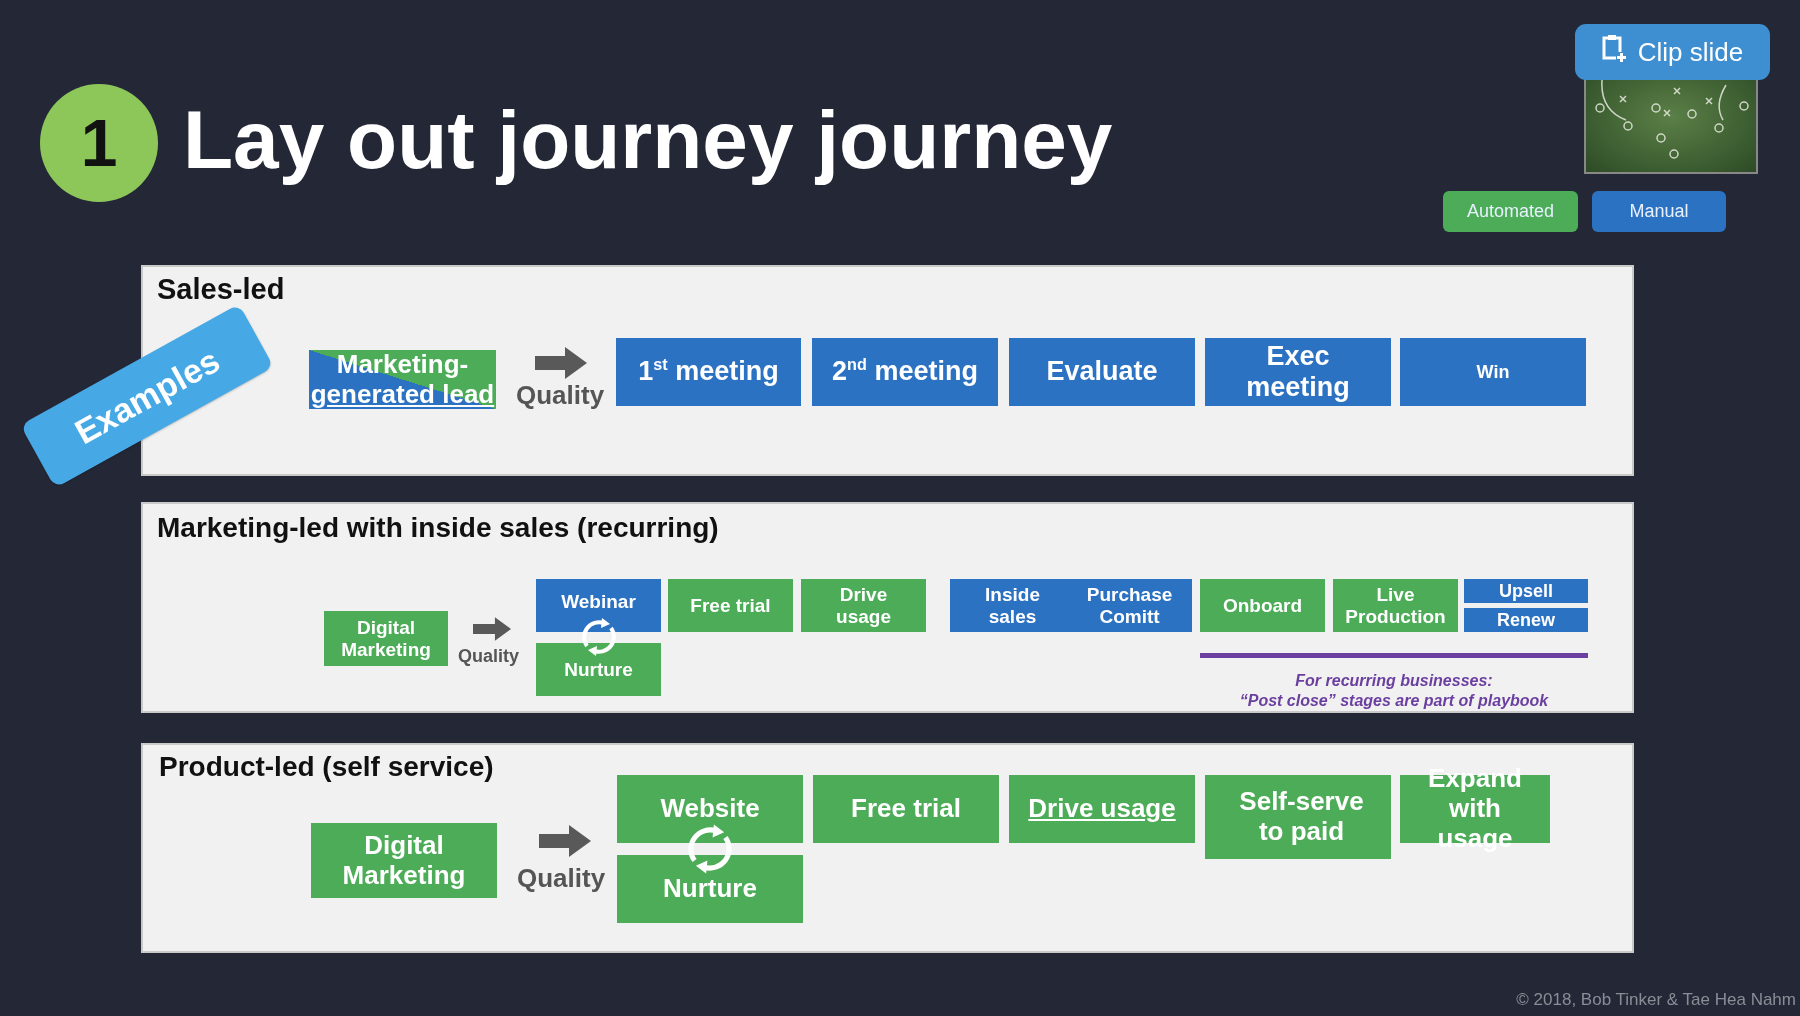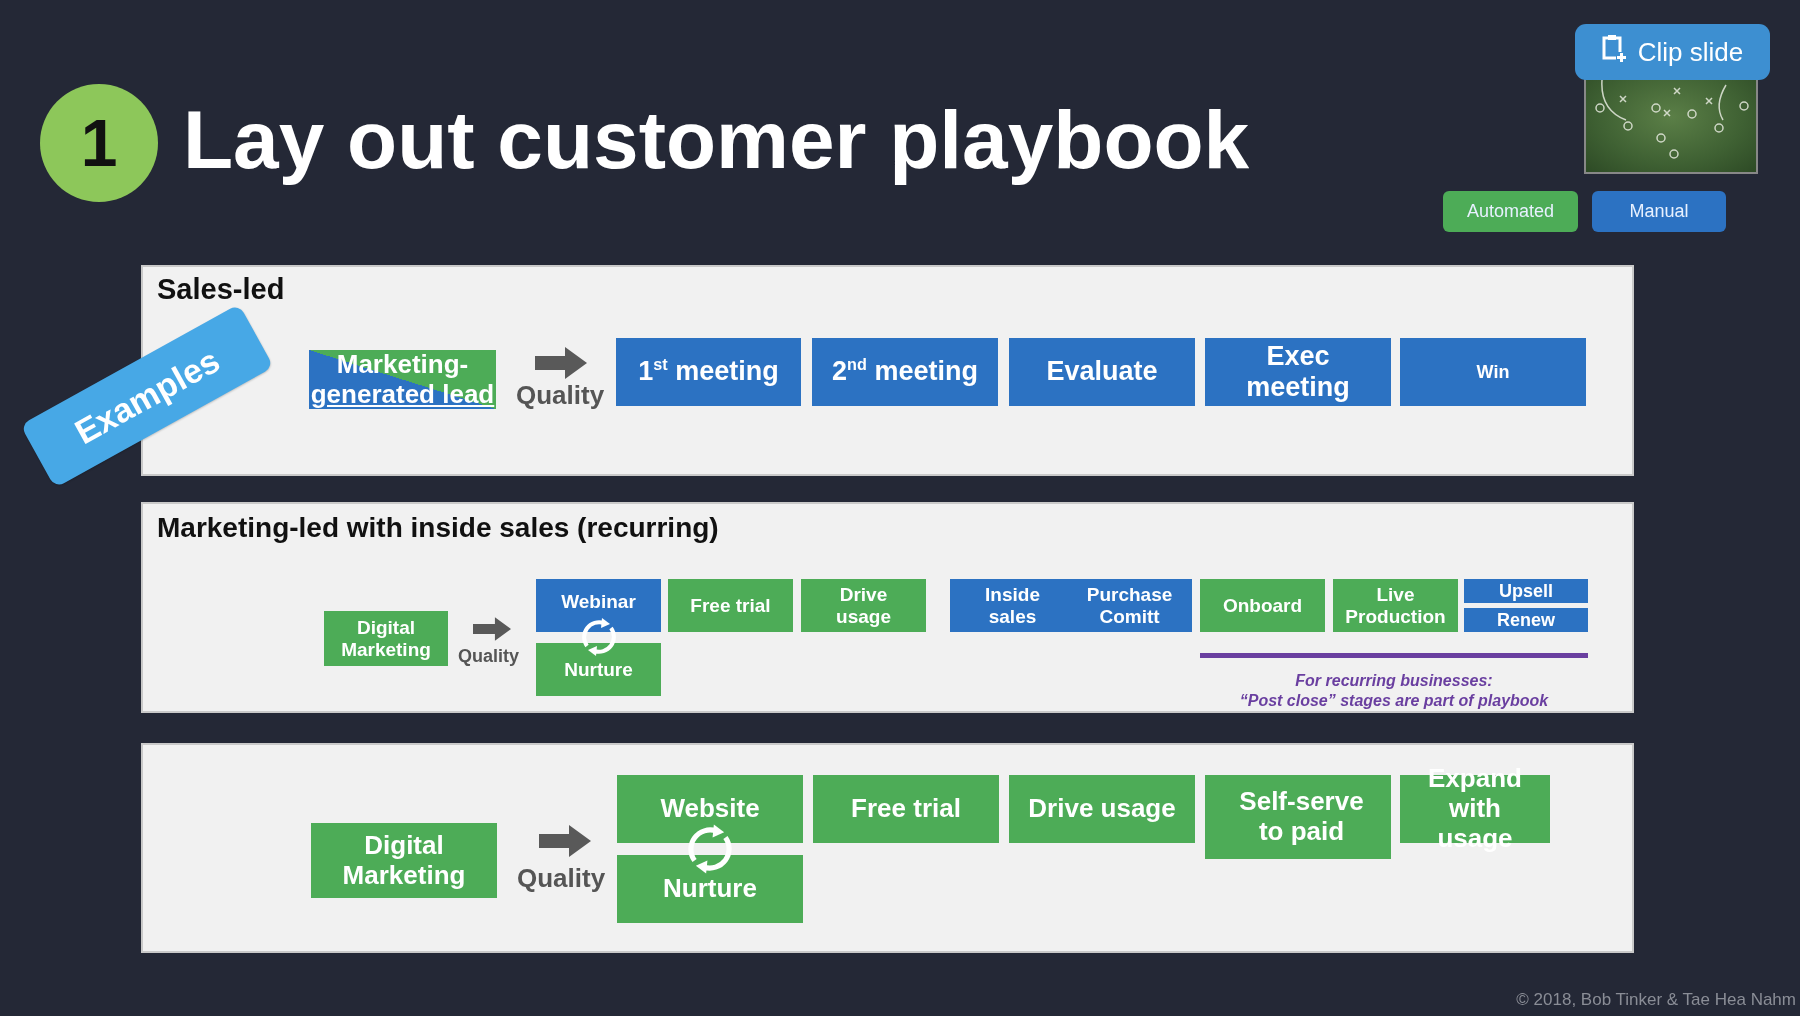--- a/index.html
+++ b/index.html
@@ -36,7 +36,7 @@
 <div class="abs num-circle">
   <span>1</span>
 </div>
-<div class="abs title">Lay out customer playbook</div>
+<div class="abs title">Lay out journey journey</div>
 
 <div class="abs clip-btn">
   <span>

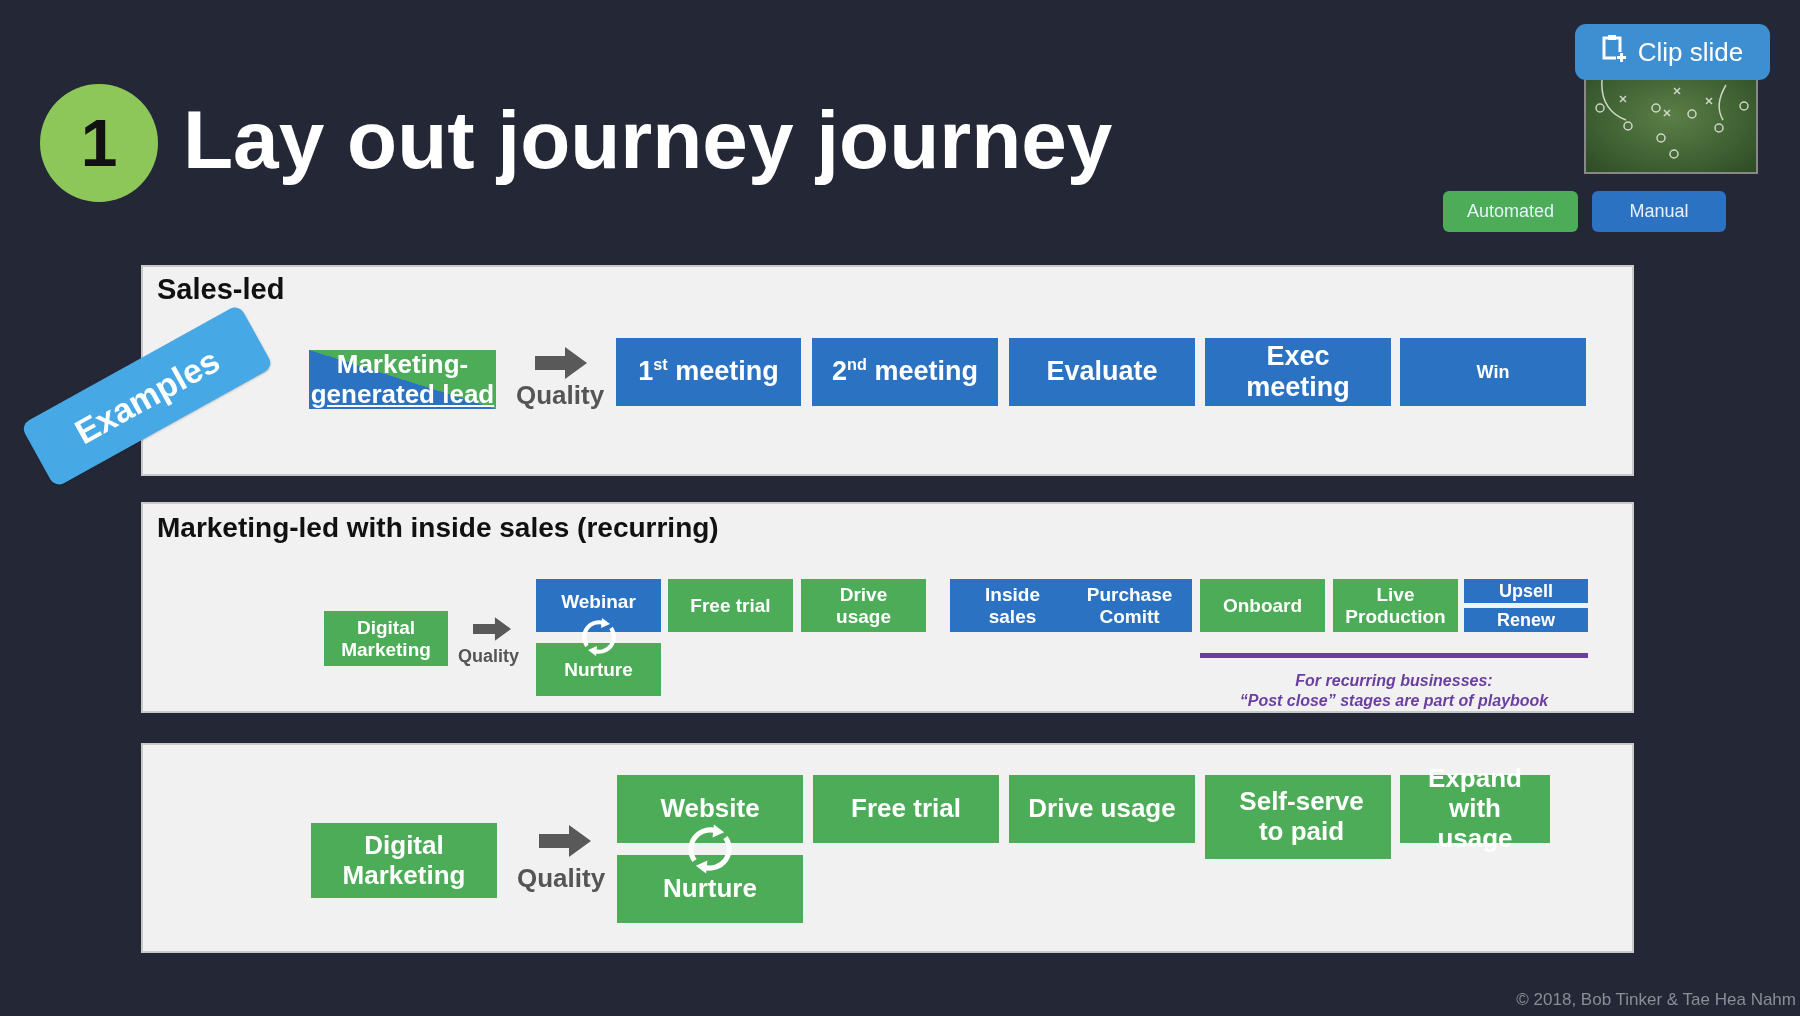--- a/index.html
+++ b/index.html
@@ -184,6 +184,7 @@
 </div>
 
 <div class="abs panel p3">
+  <div class="ptitle" style="left:16px;top:6px;font-size:28px;">Product-led (self service)</div>
 
   <div class="box g" style="left:168px;top:78px;width:186px;height:75px;font-size:26px;">
     <div>

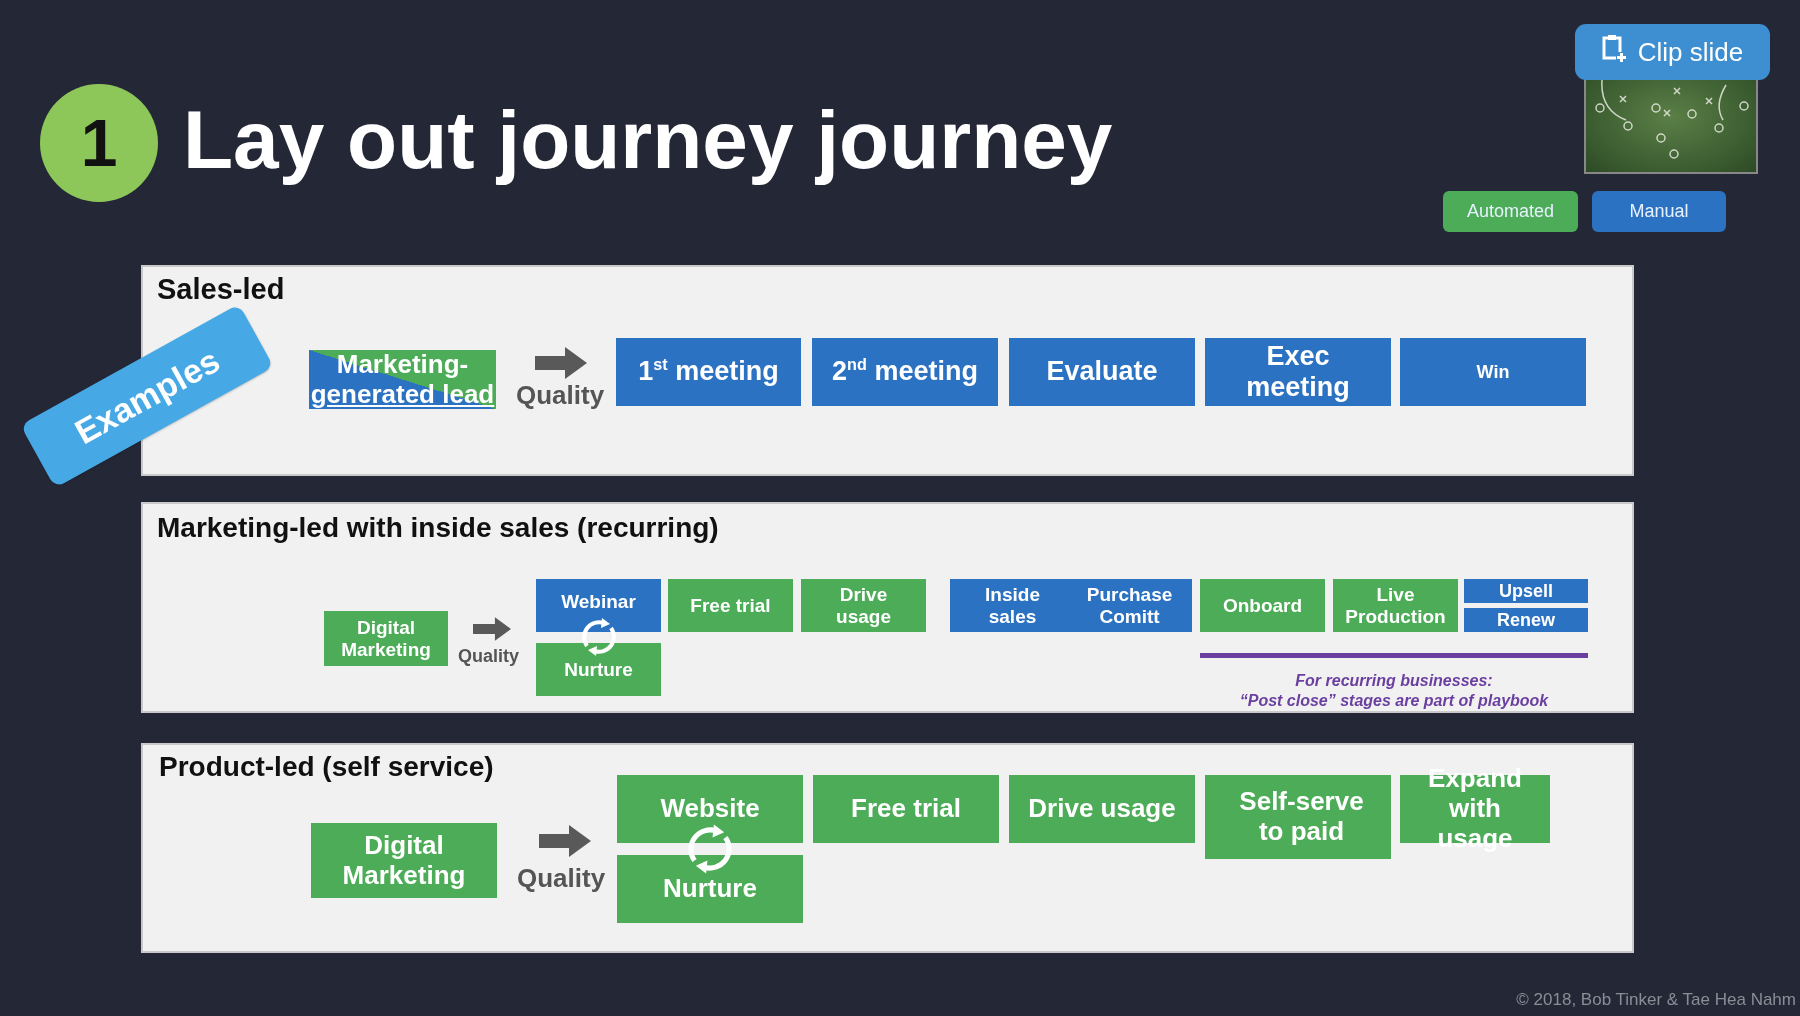--- a/index.html
+++ b/index.html
@@ -213,7 +213,7 @@
   <div class="box g" style="left:670px;top:30px;width:186px;height:68px;font-size:26px;">
     <span>Free trial</span>
   </div>
-  <div class="box g" style="left:866px;top:30px;width:186px;height:68px;font-size:26px;">
+  <div class="box g" style="left:866px;top:30px;width:186px;height:68px;font-size:26px;text-decoration:underline;">
     <span>Drive usage</span>
   </div>
   <div class="box g" style="left:1062px;top:30px;width:186px;height:84px;font-size:26px;padding-left:7px;">

